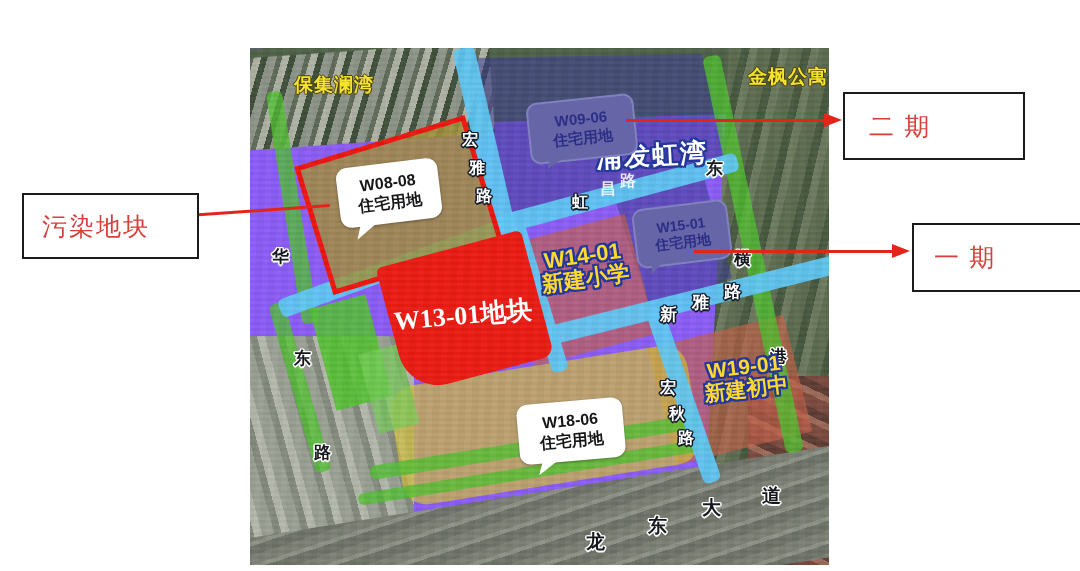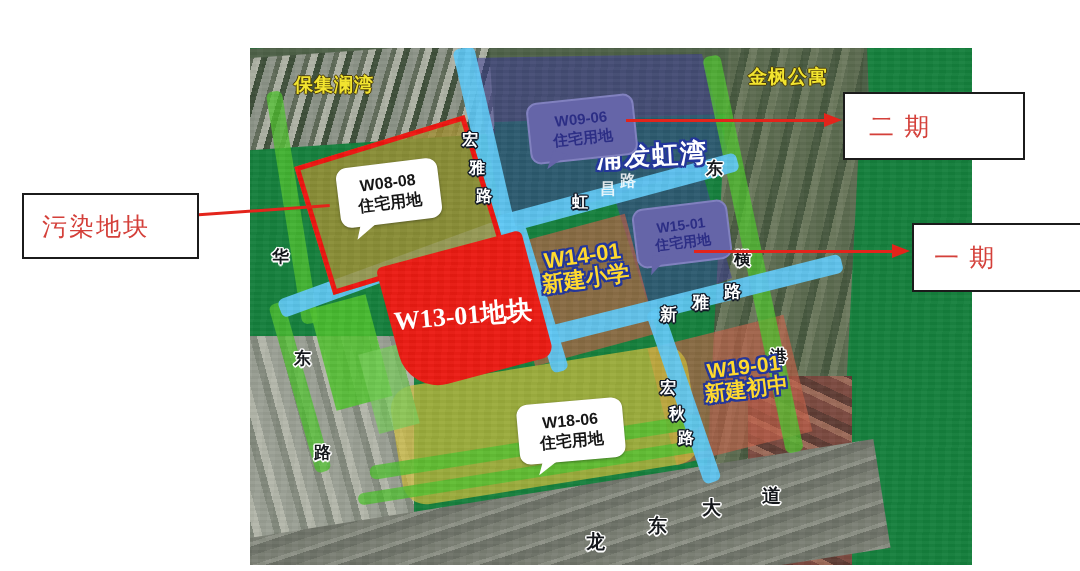--- a/index.html
+++ b/index.html
@@ -6,7 +6,7 @@
   .canvas{position:relative;width:1080px;height:571px;background:#fff;overflow:hidden;
           font-family:"Liberation Sans","DejaVu Sans",sans-serif;}
   
-  .map{position:absolute;left:250px;top:48px;width:722px;height:517px;overflow:hidden;background:#15803d;text-decoration:underline;}
+  .map{position:absolute;left:250px;top:48px;width:579px;height:517px;overflow:hidden;background:#8b5cf6;text-decoration:underline;}
   .bg-top{position:absolute;left:-12px;top:-10px;width:630px;height:82px;background:#4e6148;transform:rotate(-2deg);}
   .bg-topleft{position:absolute;left:-8px;top:2px;width:250px;height:92px;transform:rotate(-4deg);
      background:repeating-linear-gradient(110deg,#8d9488 0 9px,#5f6a58 9px 14px,#aeb2a5 14px 21px,#3f4f3a 21px 27px);}

